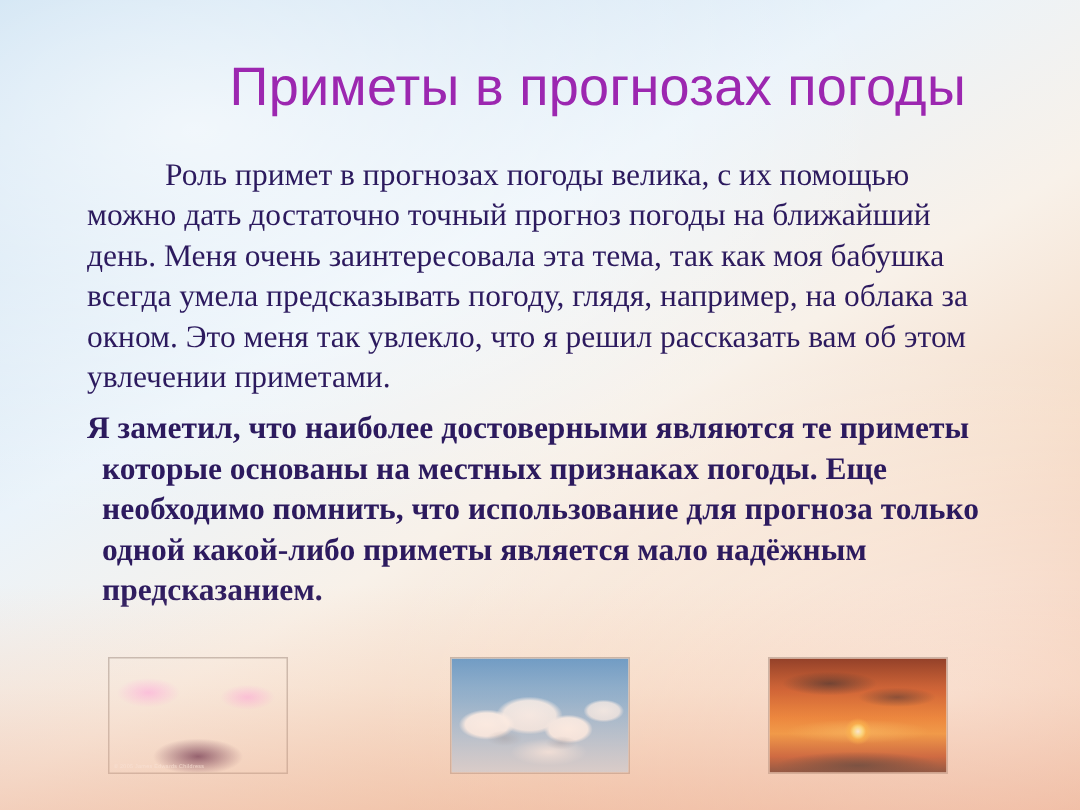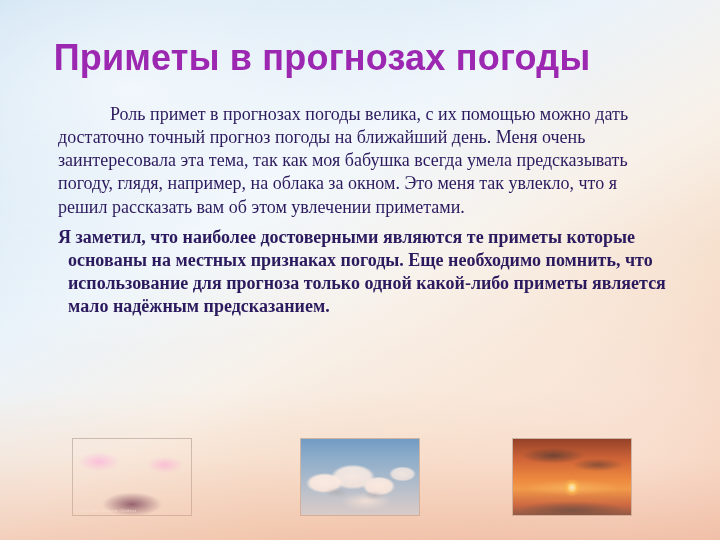--- a/index.html
+++ b/index.html
@@ -36,10 +36,10 @@
     left: 0;
     top: 38px;
     width: 644px;
-    text-align: center;
+    text-align: right;
     font-family: "Liberation Sans", sans-serif;
     font-size: 36px;
-    font-weight: bold;
+    font-weight: normal;
     color: #9c27b0;
     letter-spacing: 0.2px;
     line-height: 1.1;

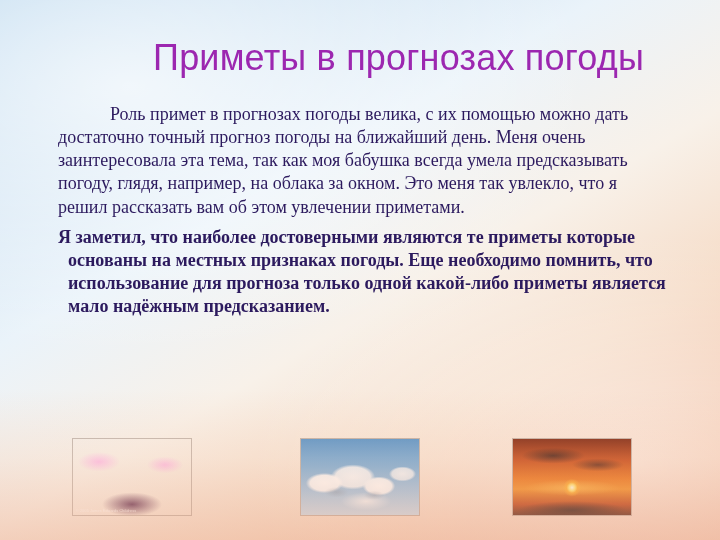--- a/index.html
+++ b/index.html
@@ -53,7 +53,7 @@
   }
   .para {
     color: #2c1a5e;
-    font-size: 18px;
+    font-size: 21px;
     line-height: 1.285;
     text-align: left;
     margin: 0;

